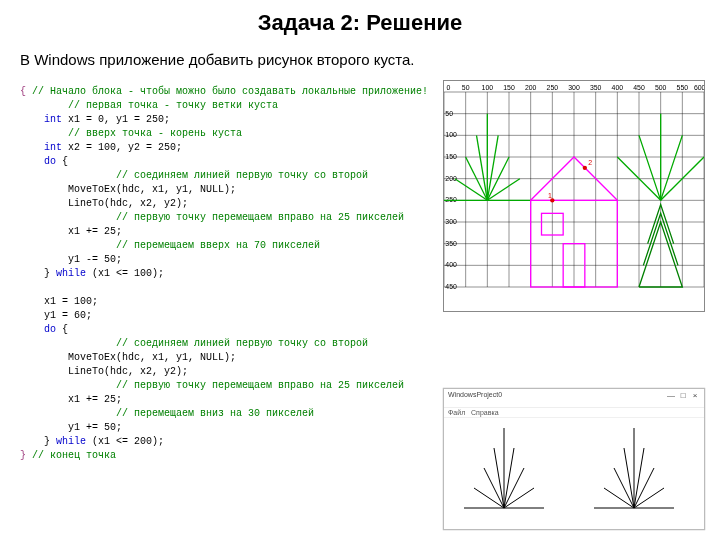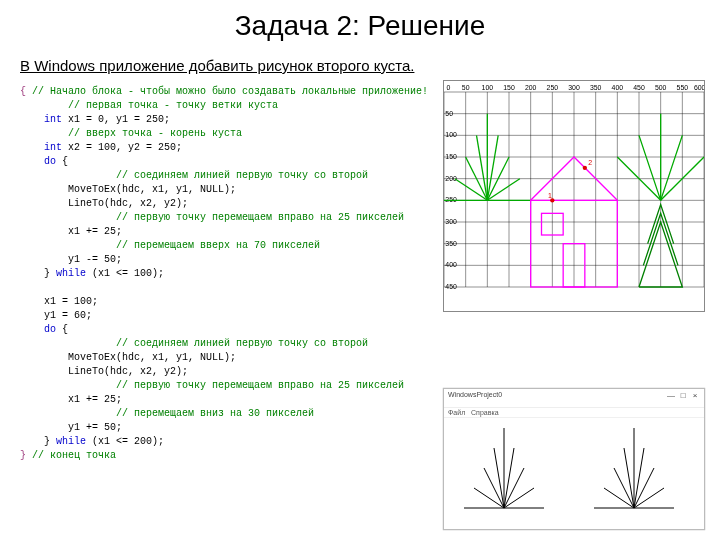--- a/index.html
+++ b/index.html
@@ -14,8 +14,8 @@
   }
   .title {
     text-align: center;
-    font-size: 28px;
-    font-weight: normal;
+    font-size: 22px;
+    font-weight: bold;
     margin-top: 10px;
   }
   .subtitle {

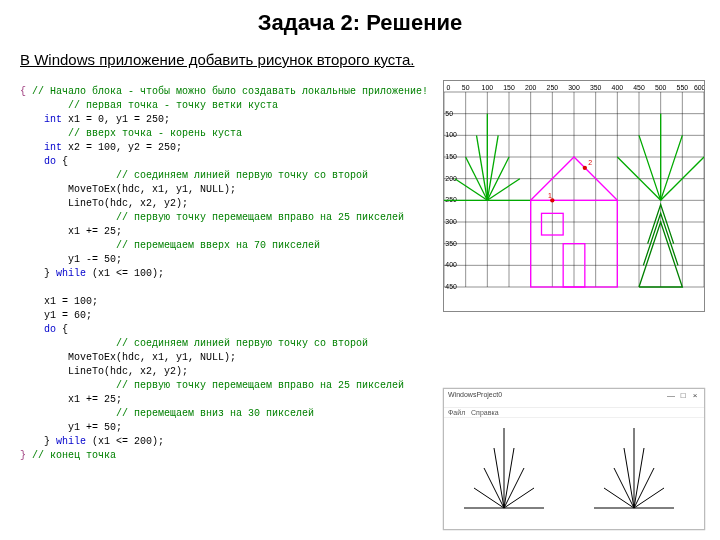--- a/index.html
+++ b/index.html
@@ -21,7 +21,6 @@
   .subtitle {
     font-size: 15px;
     margin: 15px 0 28px 20px;
-    text-decoration: underline;
   }
   .code-block {
     font-family: Consolas, 'Courier New', monospace;

